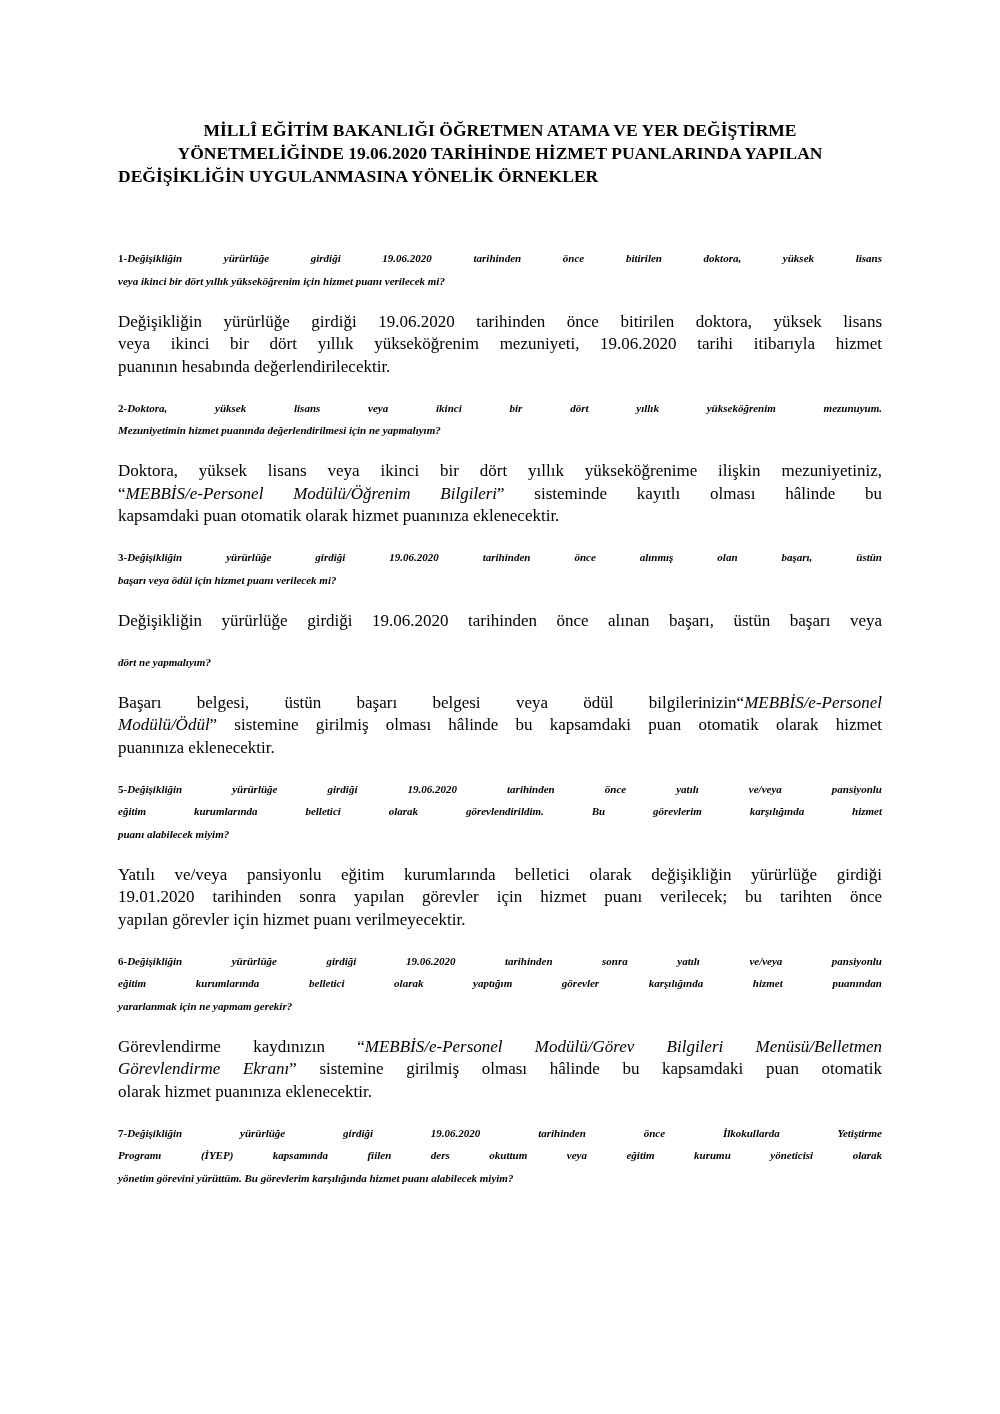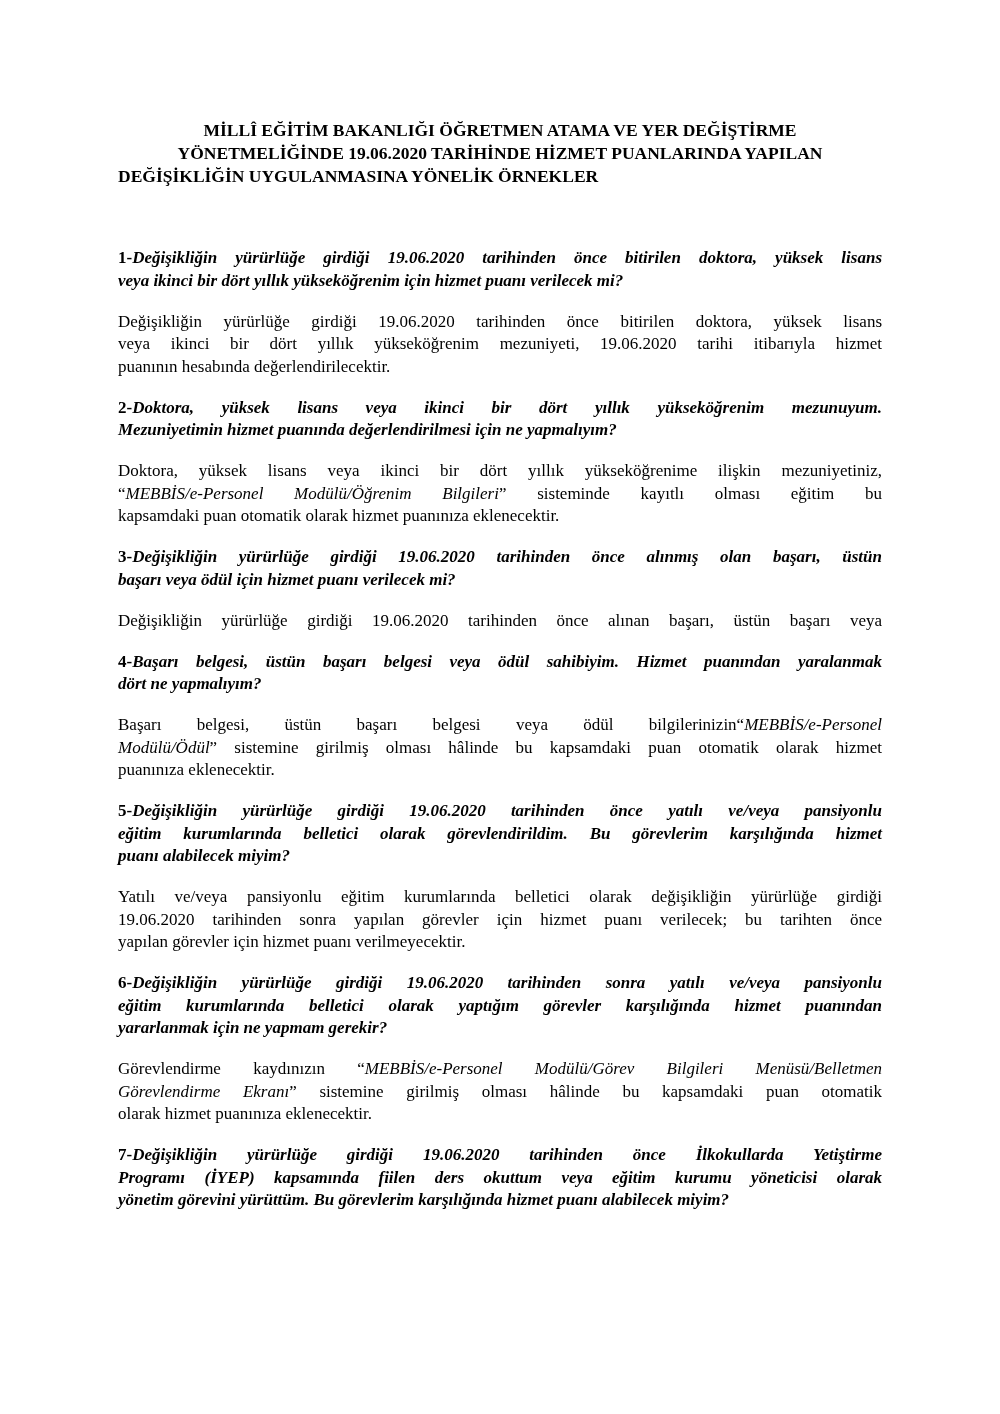--- a/index.html
+++ b/index.html
@@ -35,7 +35,7 @@
   .heading {
     font-weight: 700;
     font-style: italic;
-    font-size: 17px;
+    font-size: 11px;
     line-height: 22.5px;
     margin-bottom: 18.5px;
   }

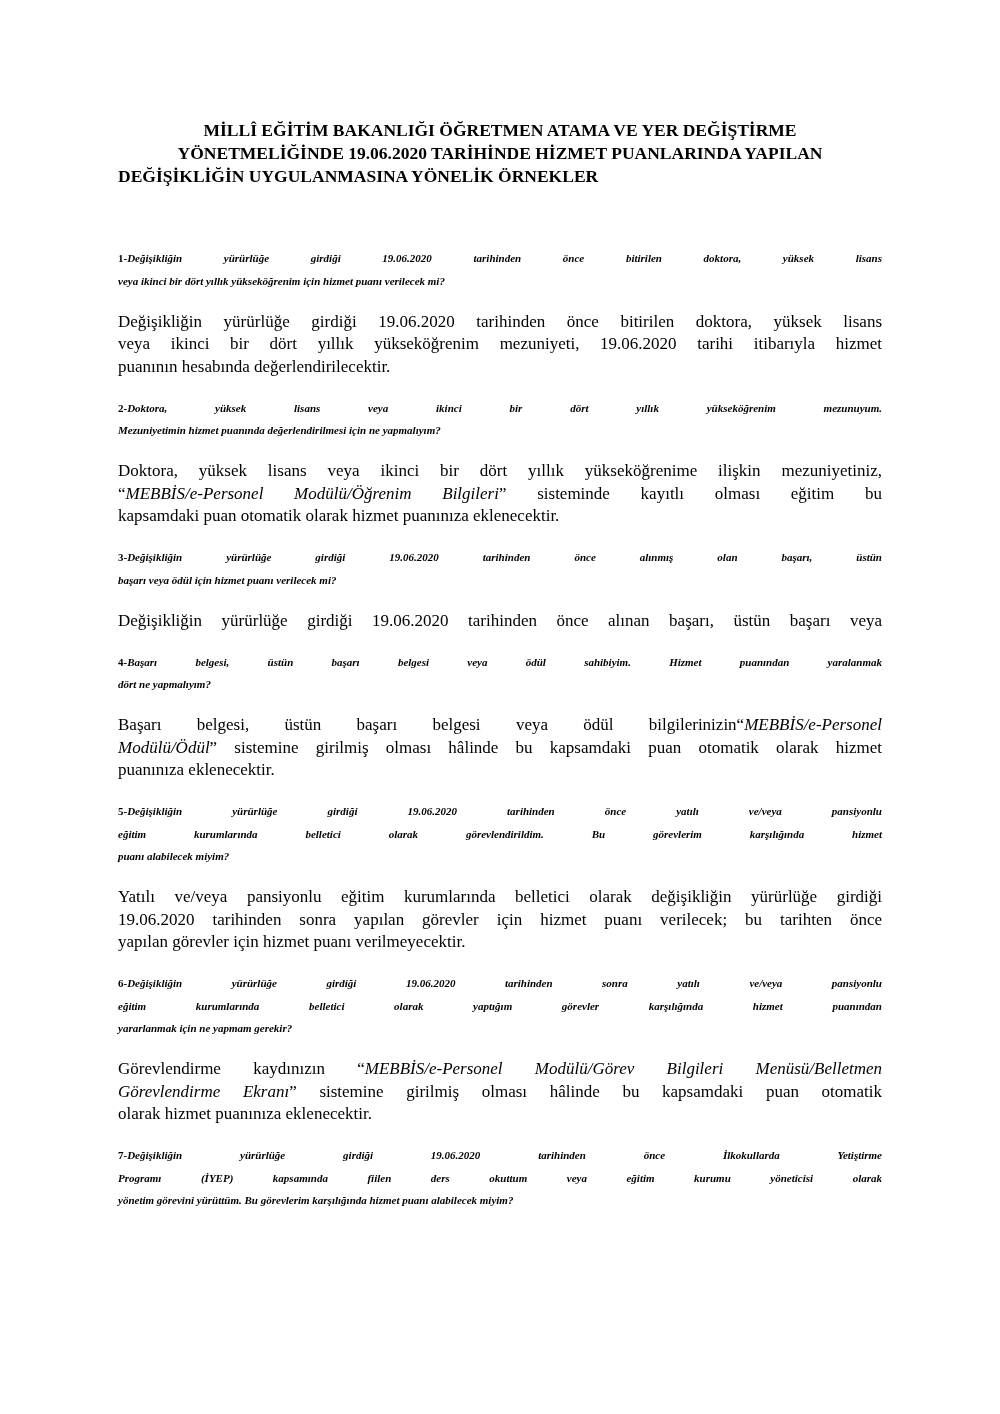--- a/index.html
+++ b/index.html
@@ -96,7 +96,7 @@
           </div>
           <div class="para">
             <div class="line"><span>Doktora, yüksek lisans veya ikinci bir dört yıllık yükseköğrenime ilişkin mezuniyetiniz,</span></div>
-            <div class="line"><span>“</span><span class="alt">MEBBİS/e-Personel Modülü/Öğrenim Bilgileri</span><span>” sisteminde kayıtlı olması eğitim bu</span></div>
+            <div class="line"><span>“</span><span class="alt">MEBBİS/e-Personel Modülü/Öğrenim Bilgileri</span><span>” sisteminde kayıtlı olması hâlinde bu</span></div>
             <div class="line last"><span>kapsamdaki puan otomatik olarak hizmet puanınıza eklenecektir.</span></div>
           </div>
         </div>

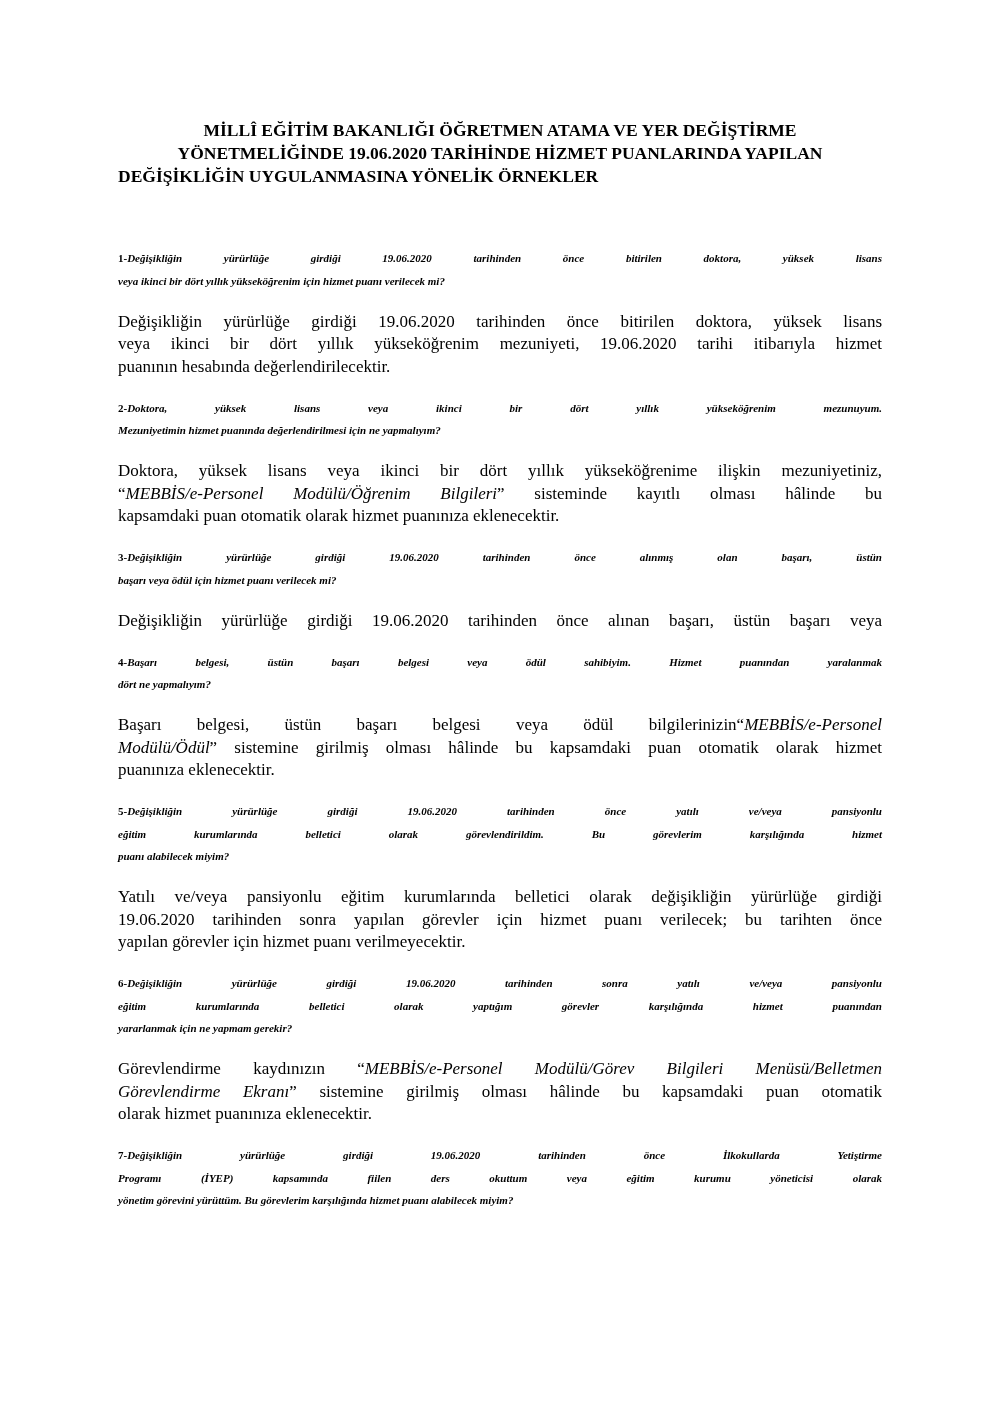--- a/index.html
+++ b/index.html
@@ -111,7 +111,6 @@
         </div>
         <div class="section">
           <div class="heading">
-            <div class="line"><span class="alt">4-</span><span>Başarı belgesi, üstün başarı belgesi veya ödül sahibiyim. Hizmet puanından yaralanmak</span></div>
             <div class="line last"><span>dört ne yapmalıyım?</span></div>
           </div>
           <div class="para">

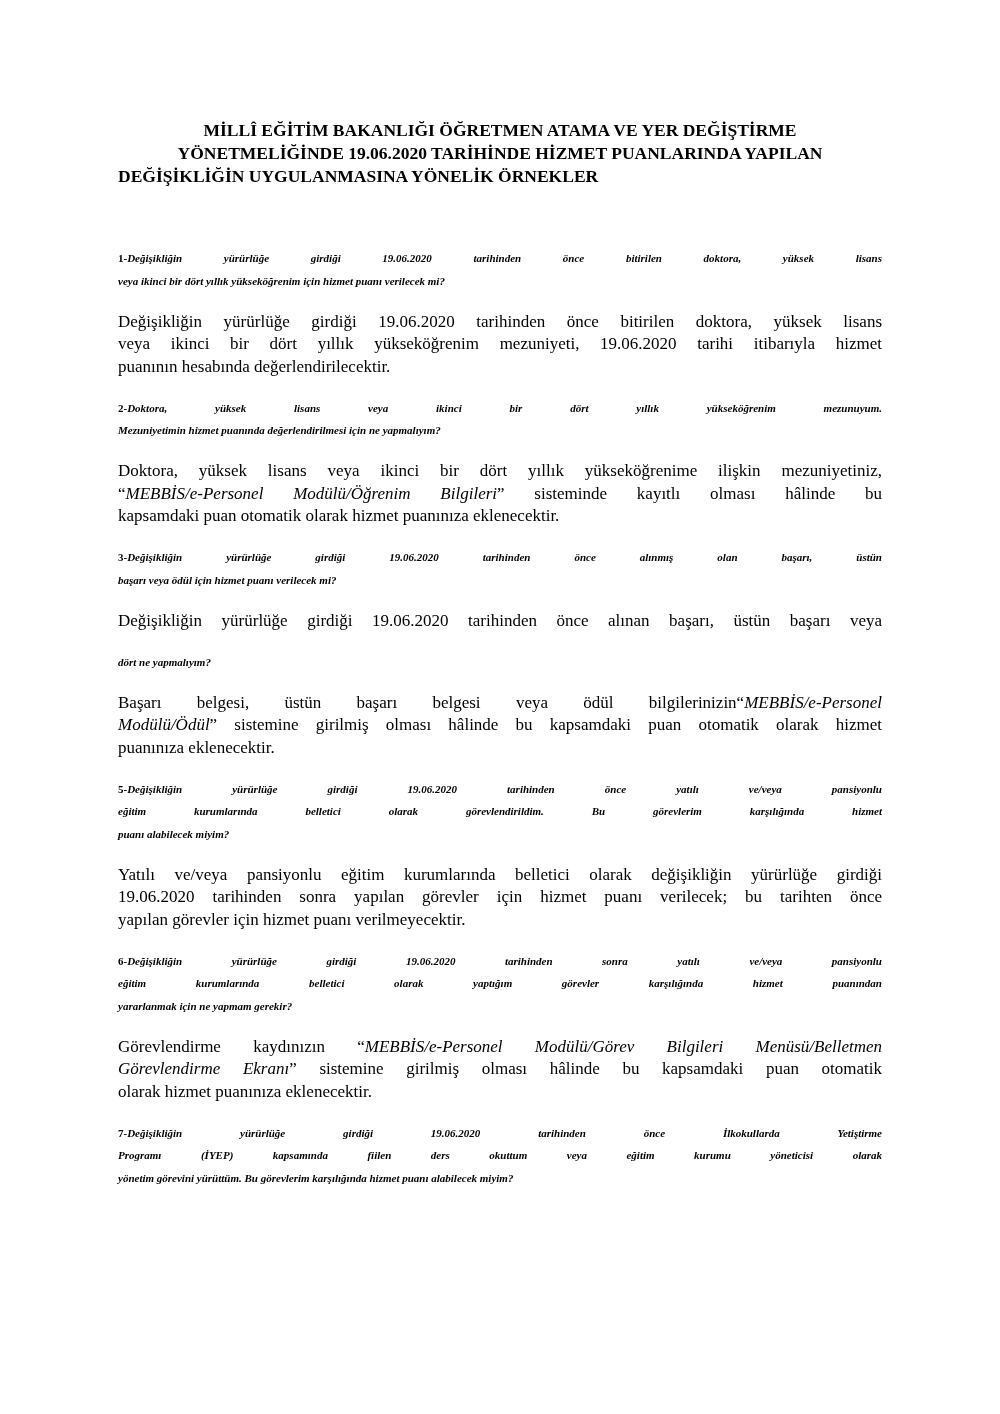--- a/index.html
+++ b/index.html
@@ -127,7 +127,7 @@
           </div>
           <div class="para">
             <div class="line"><span>Yatılı ve/veya pansiyonlu eğitim kurumlarında belletici olarak değişikliğin yürürlüğe girdiği</span></div>
-            <div class="line"><span>19.06.2020 tarihinden sonra yapılan görevler için hizmet puanı verilecek; bu tarihten önce</span></div>
+            <div class="line"><span>19.01.2020 tarihinden sonra yapılan görevler için hizmet puanı verilecek; bu tarihten önce</span></div>
             <div class="line last"><span>yapılan görevler için hizmet puanı verilmeyecektir.</span></div>
           </div>
         </div>

